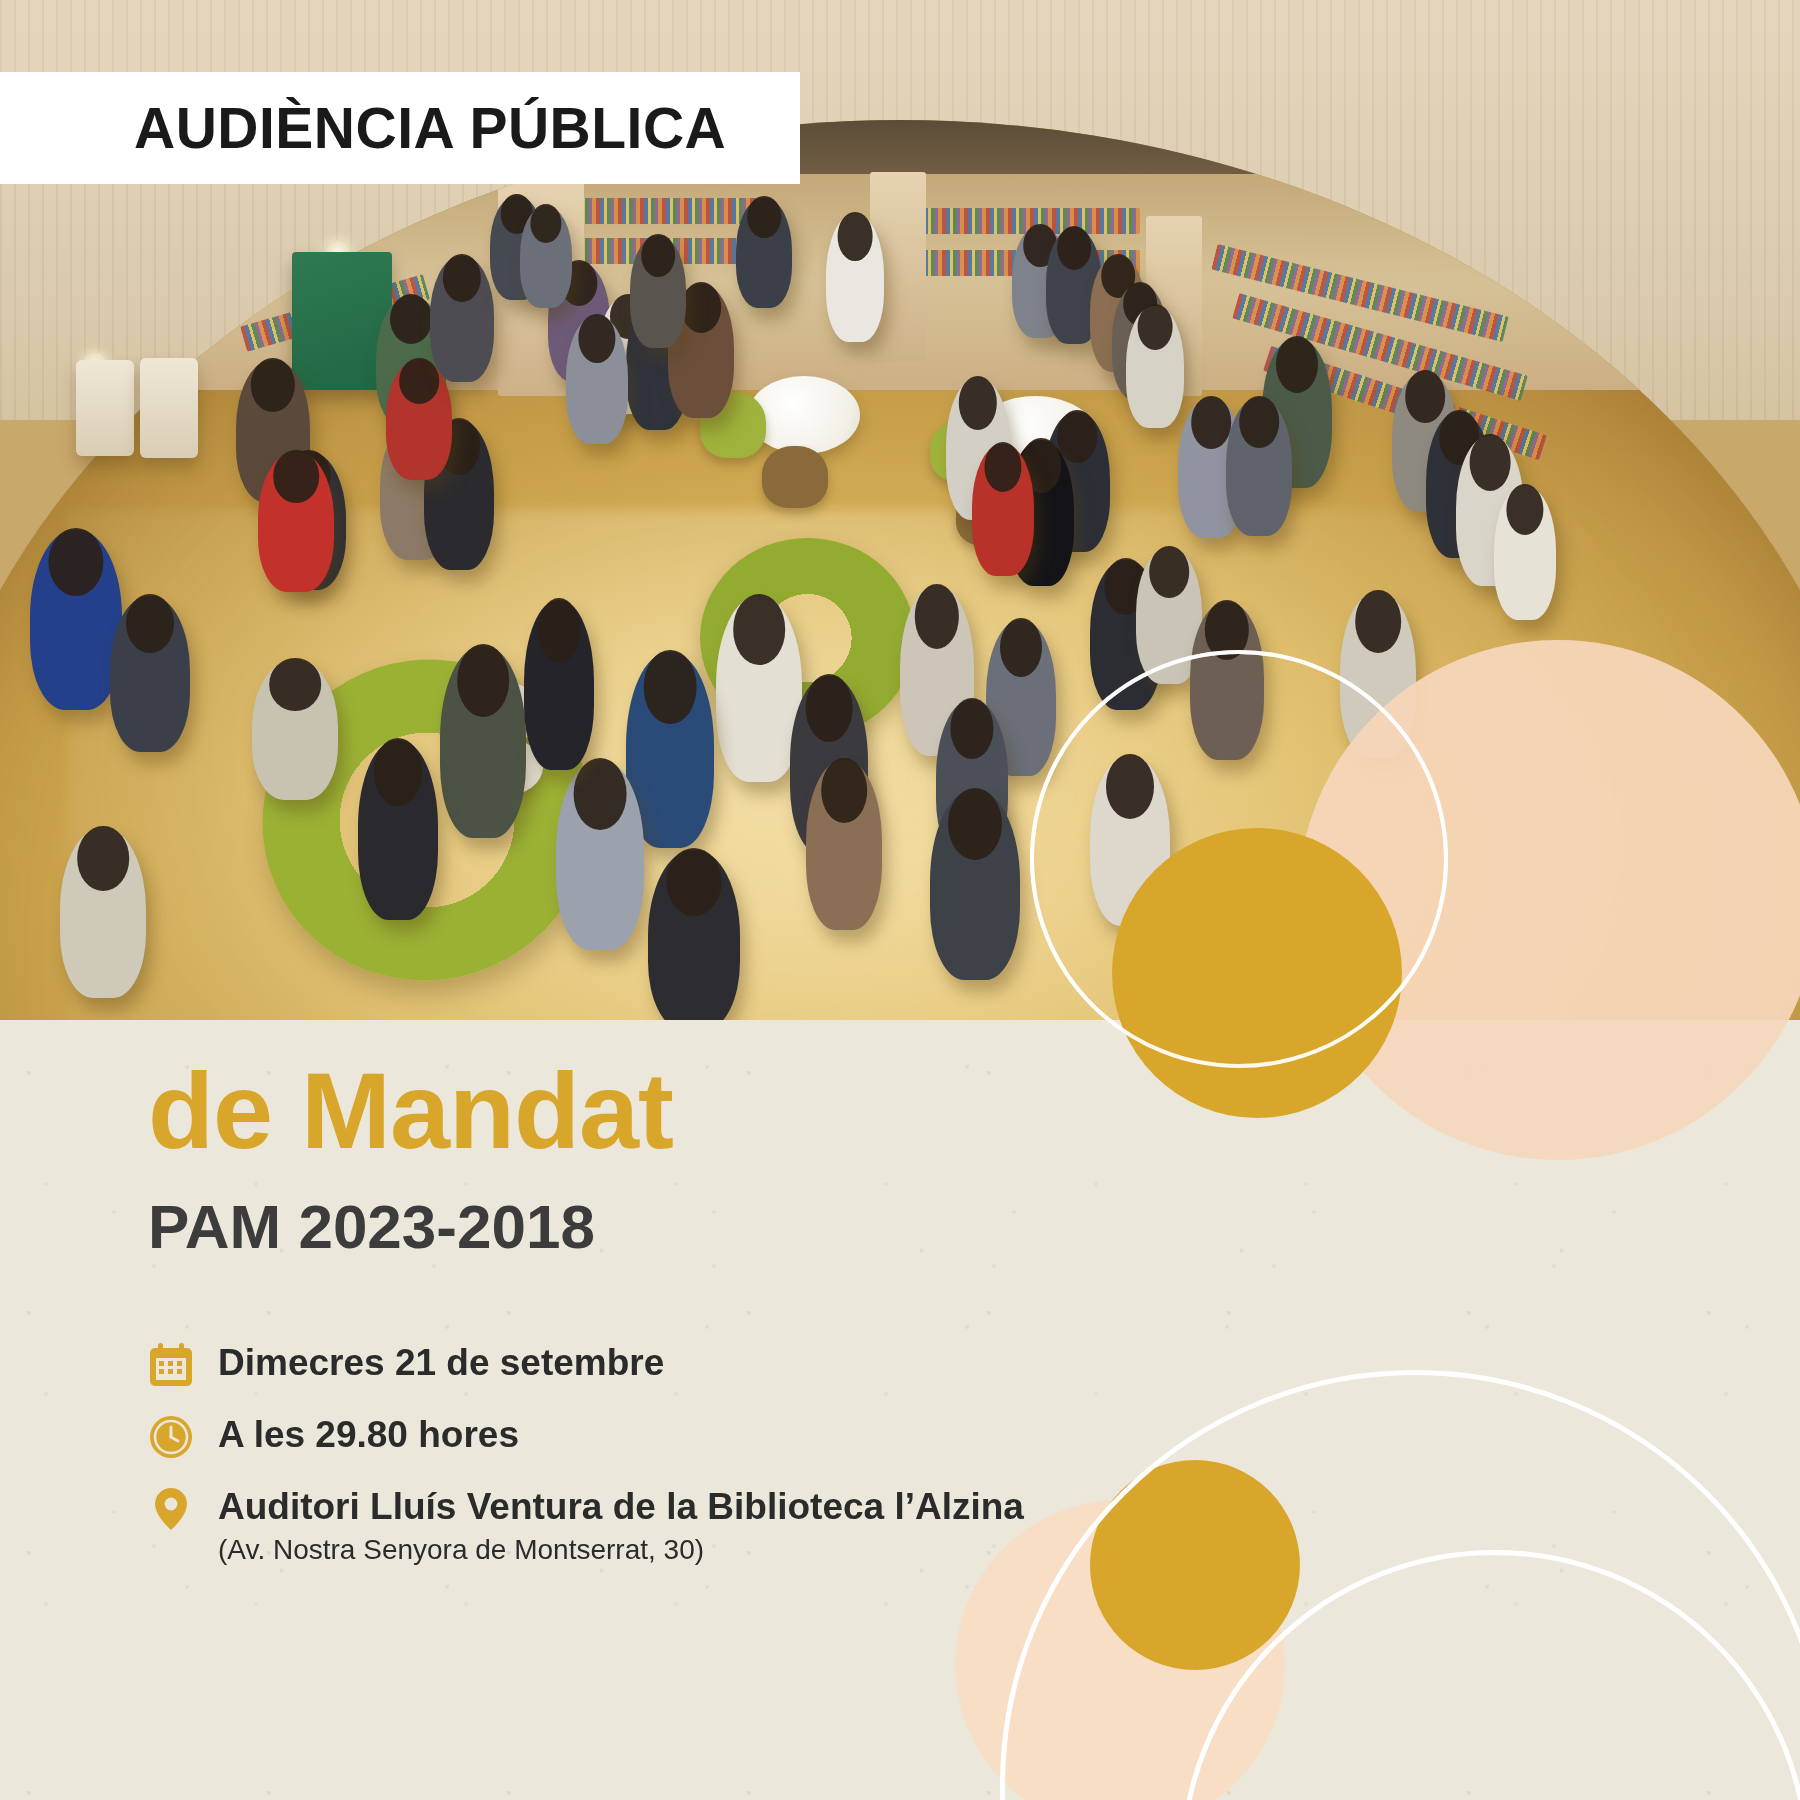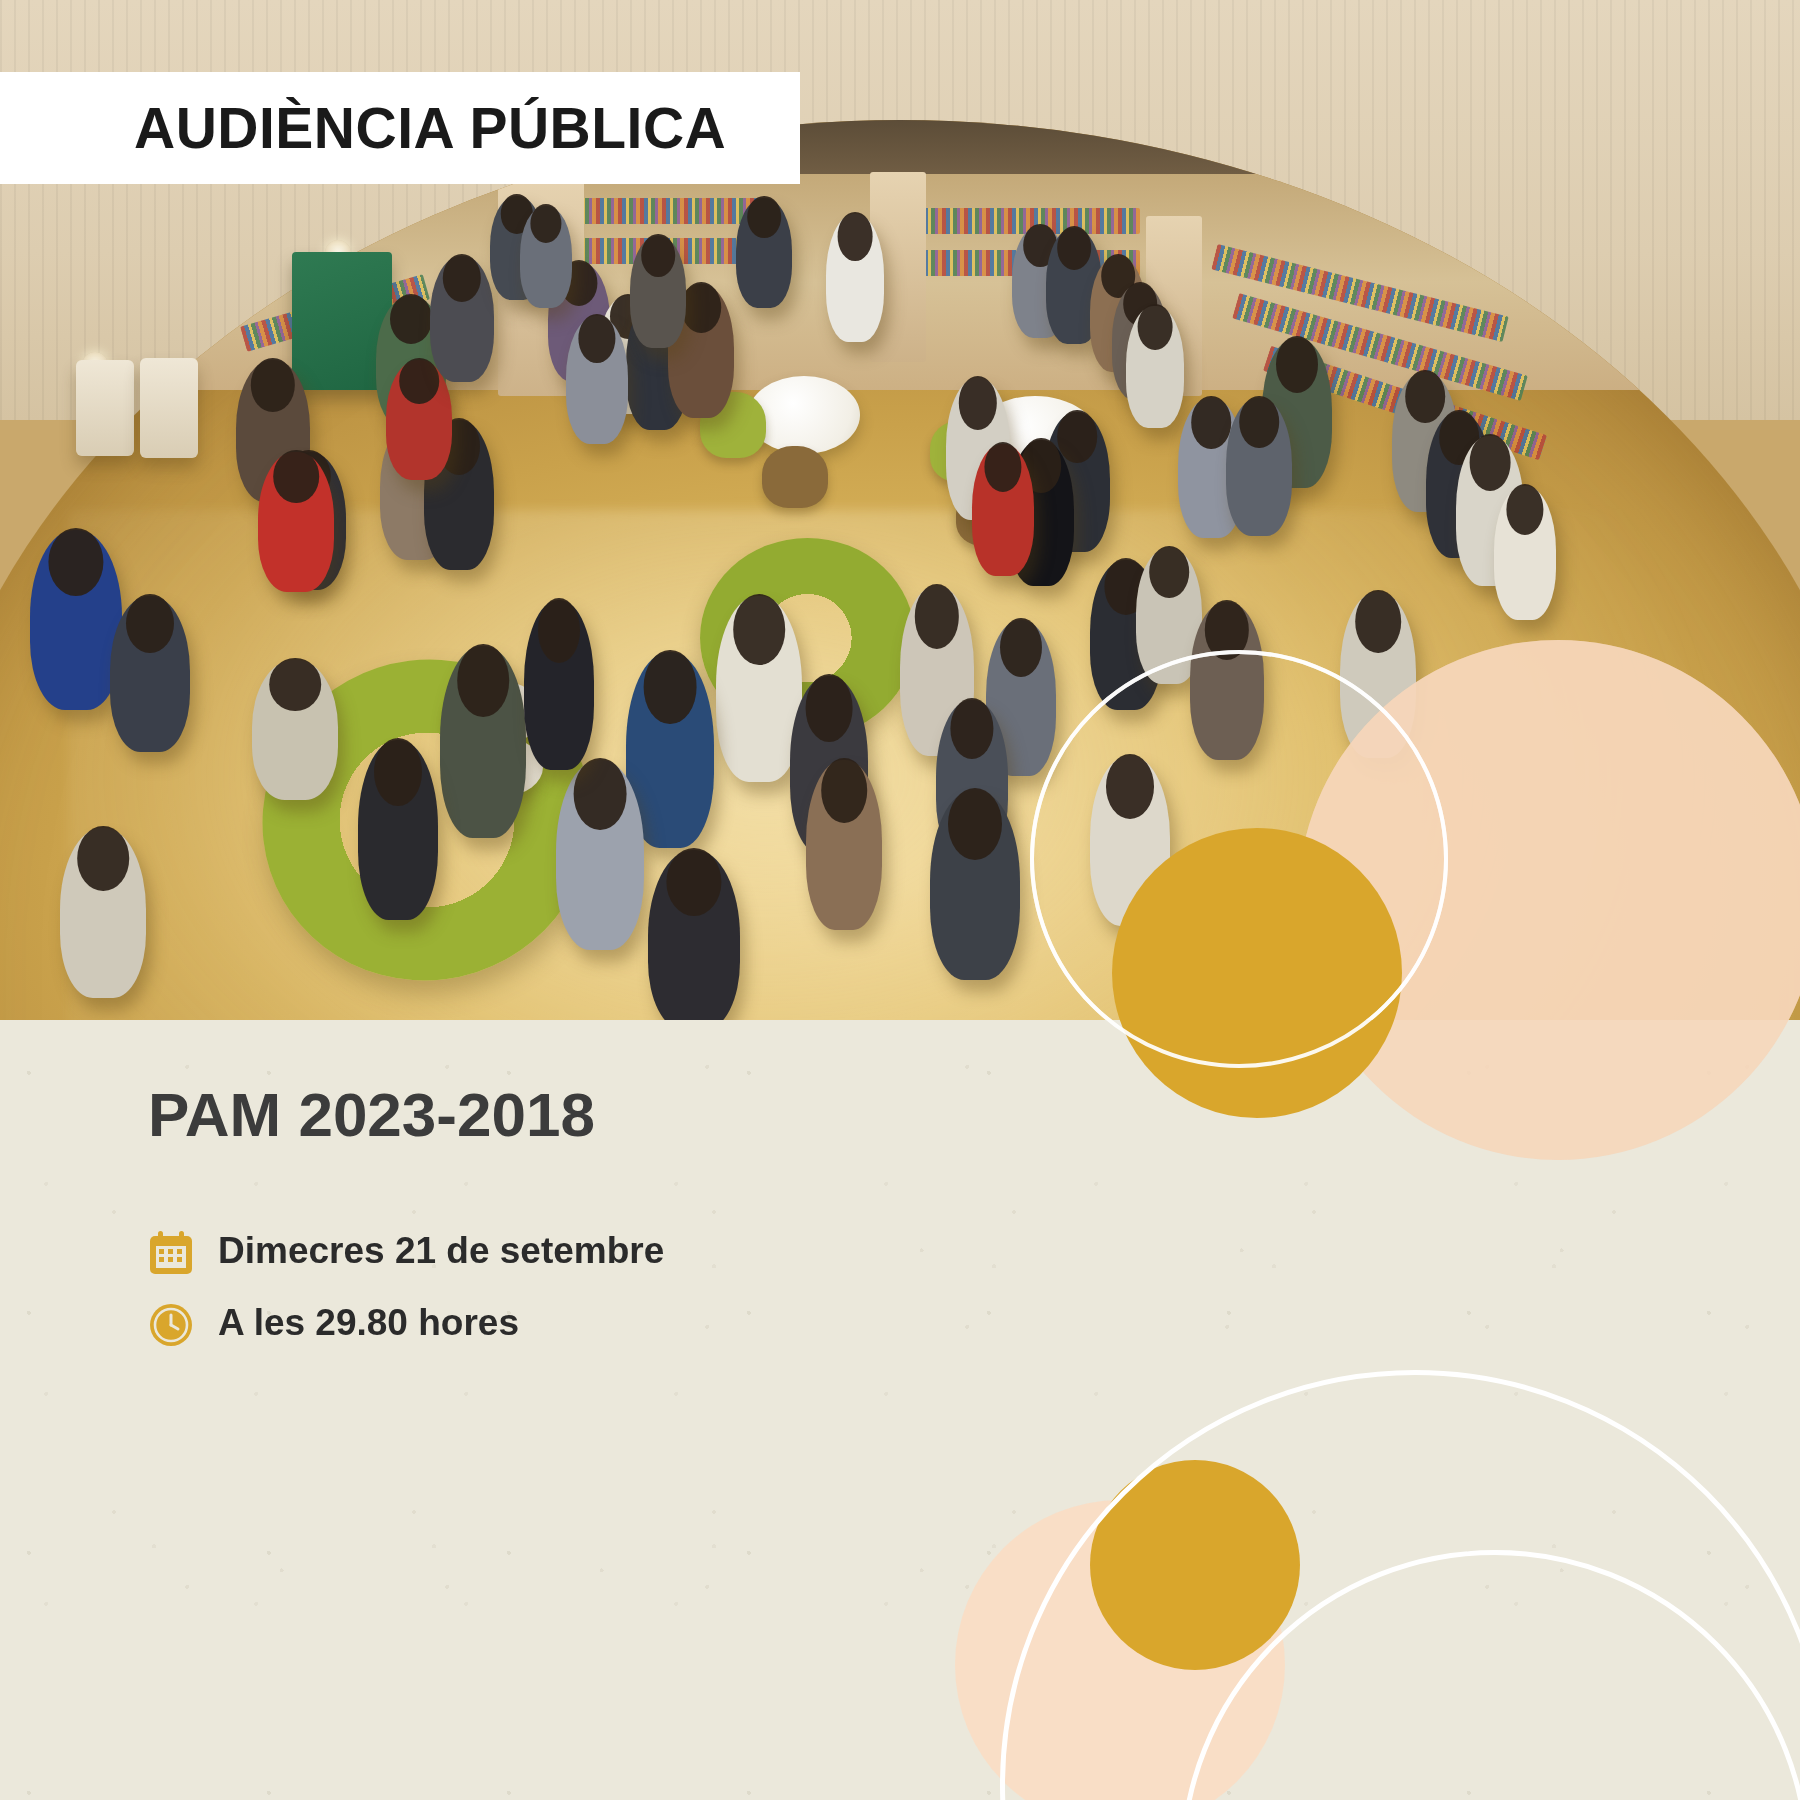--- a/index.html
+++ b/index.html
@@ -569,6 +569,7 @@
 
   <div class="text-wrap">
     <div class="big-title">
+      <div>de Mandat</div>
     </div>
     <div class="sub-title">PAM 2023-2018</div>
 

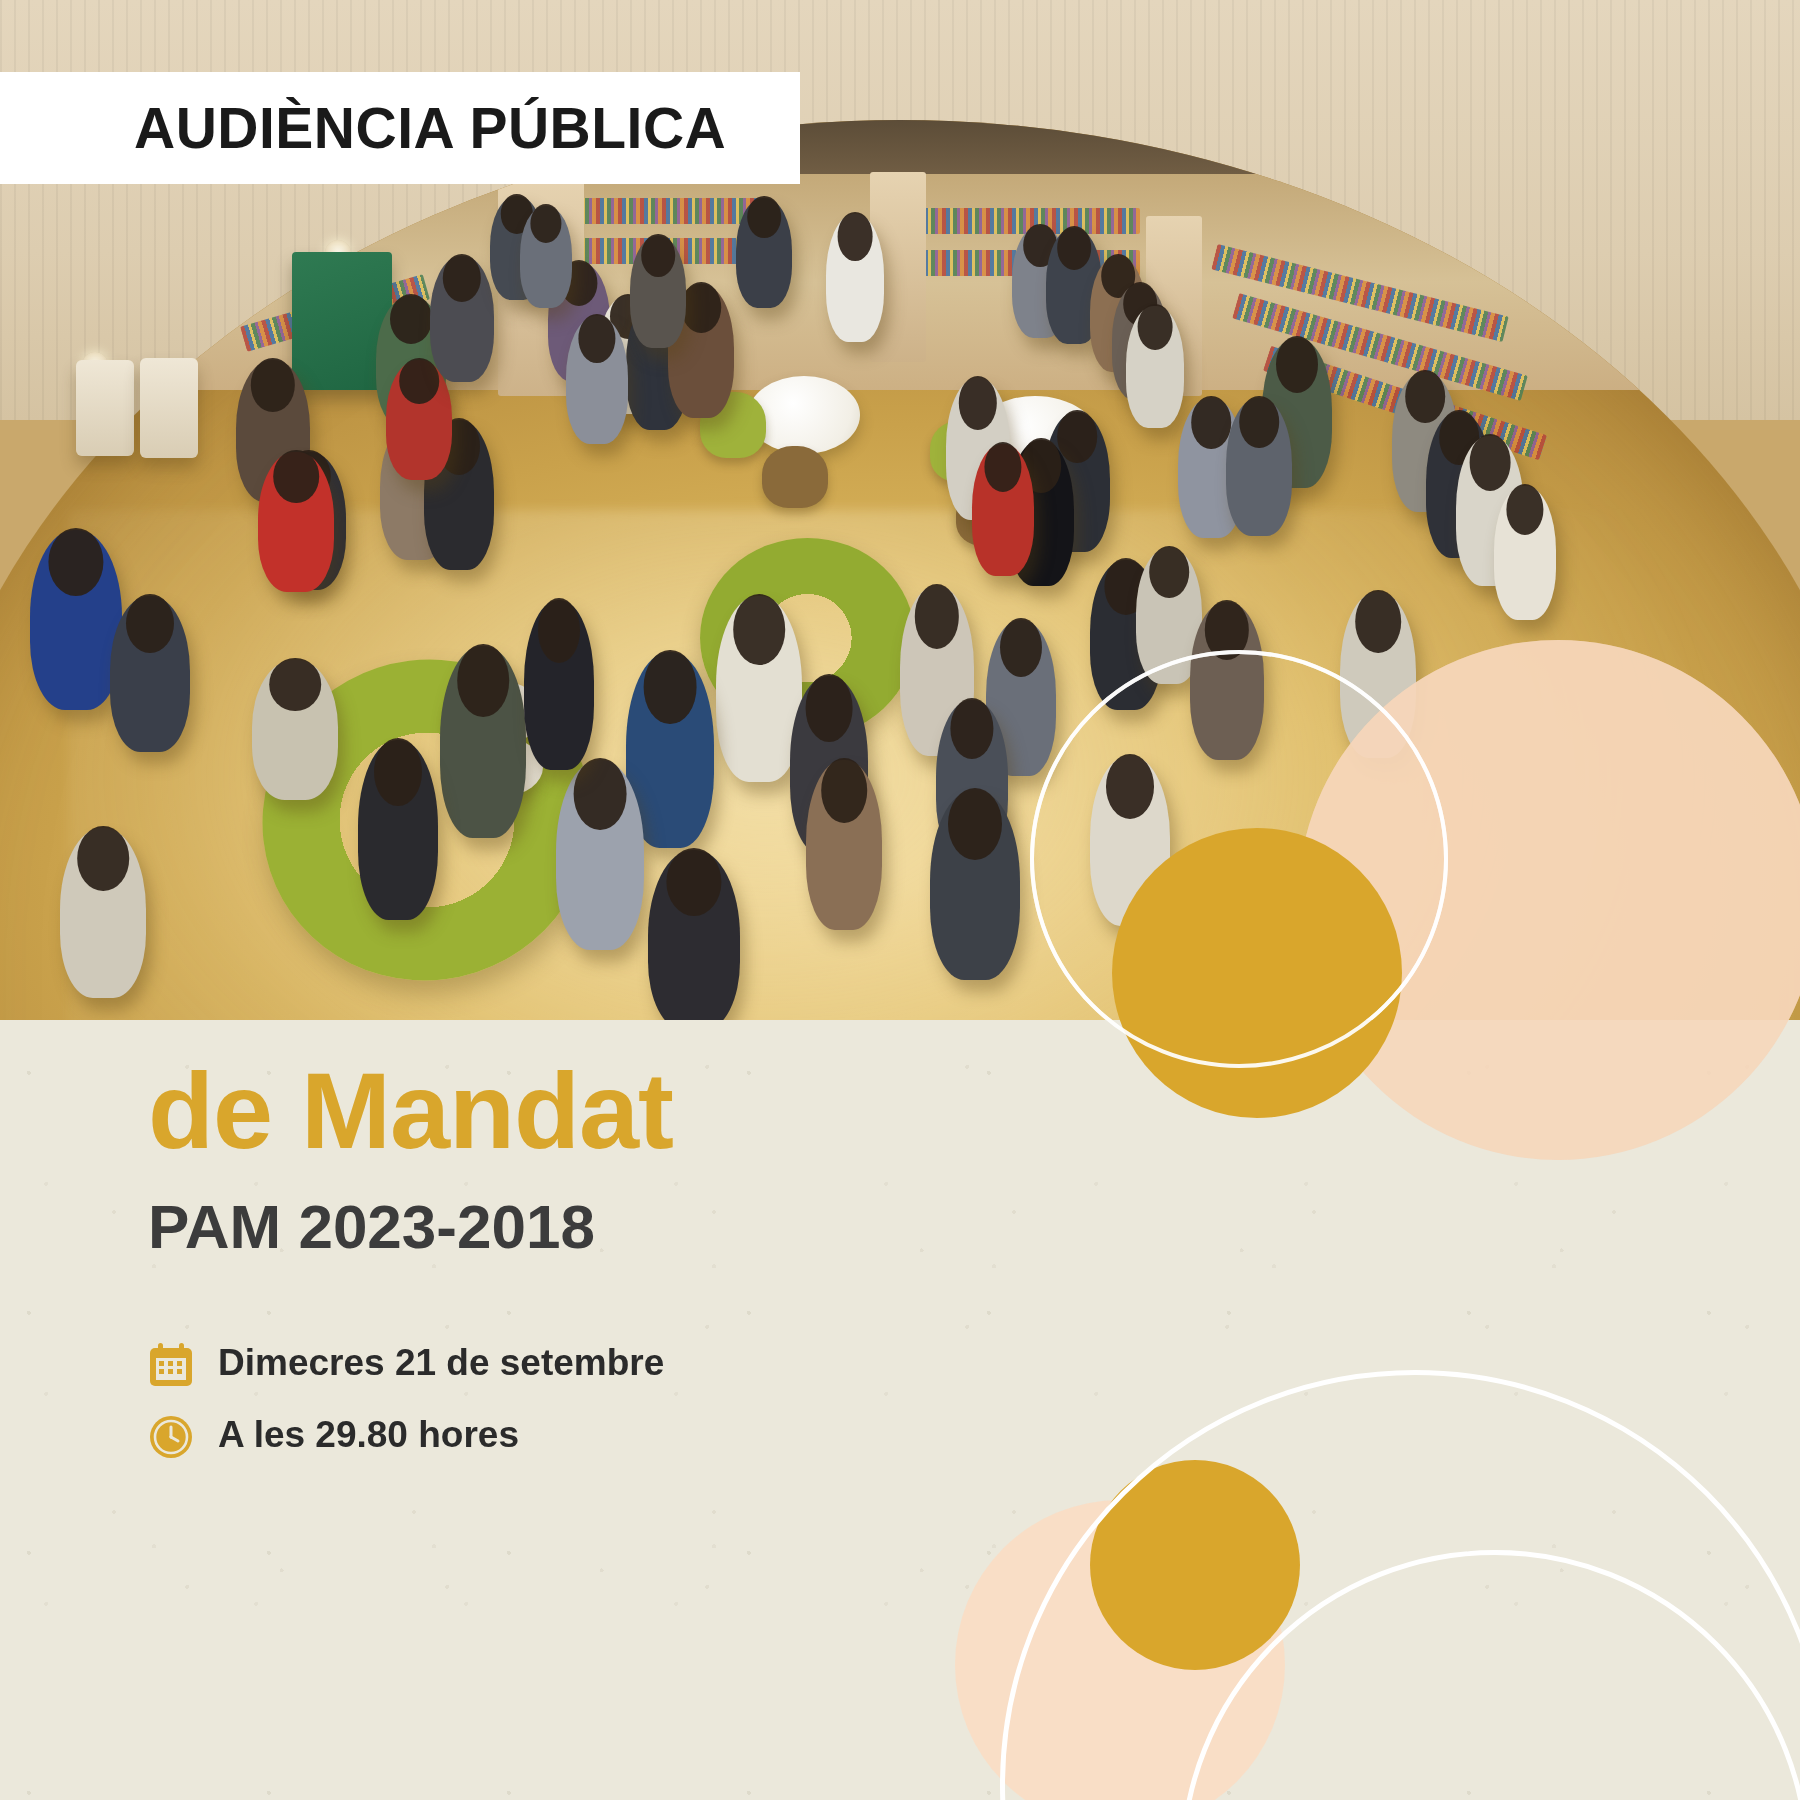--- a/index.html
+++ b/index.html
@@ -607,6 +607,18 @@
         <span class="detail-text">A les 29.80 hores</span>
       </div>
 
+      <div class="detail-row">
+        <span class="detail-icon">
+          <svg width="46" height="46" viewBox="0 0 46 46">
+            <path d="M23 2 C14 2 7 9 7 18 C7 30 23 44 23 44 C23 44 39 30 39 18 C39 9 32 2 23 2 Z" fill="#d9a62c"></path>
+            <circle cx="23" cy="18" r="6.4" fill="#ebe8db"></circle>
+          </svg>
+        </span>
+        <span class="detail-text">
+          <span>Auditori Lluís Ventura de la Biblioteca l’Alzina</span>
+          <span class="detail-sub">(Av. Nostra Senyora de Montserrat, 30)</span>
+        </span>
+      </div>
 
     </div>
   </div>

